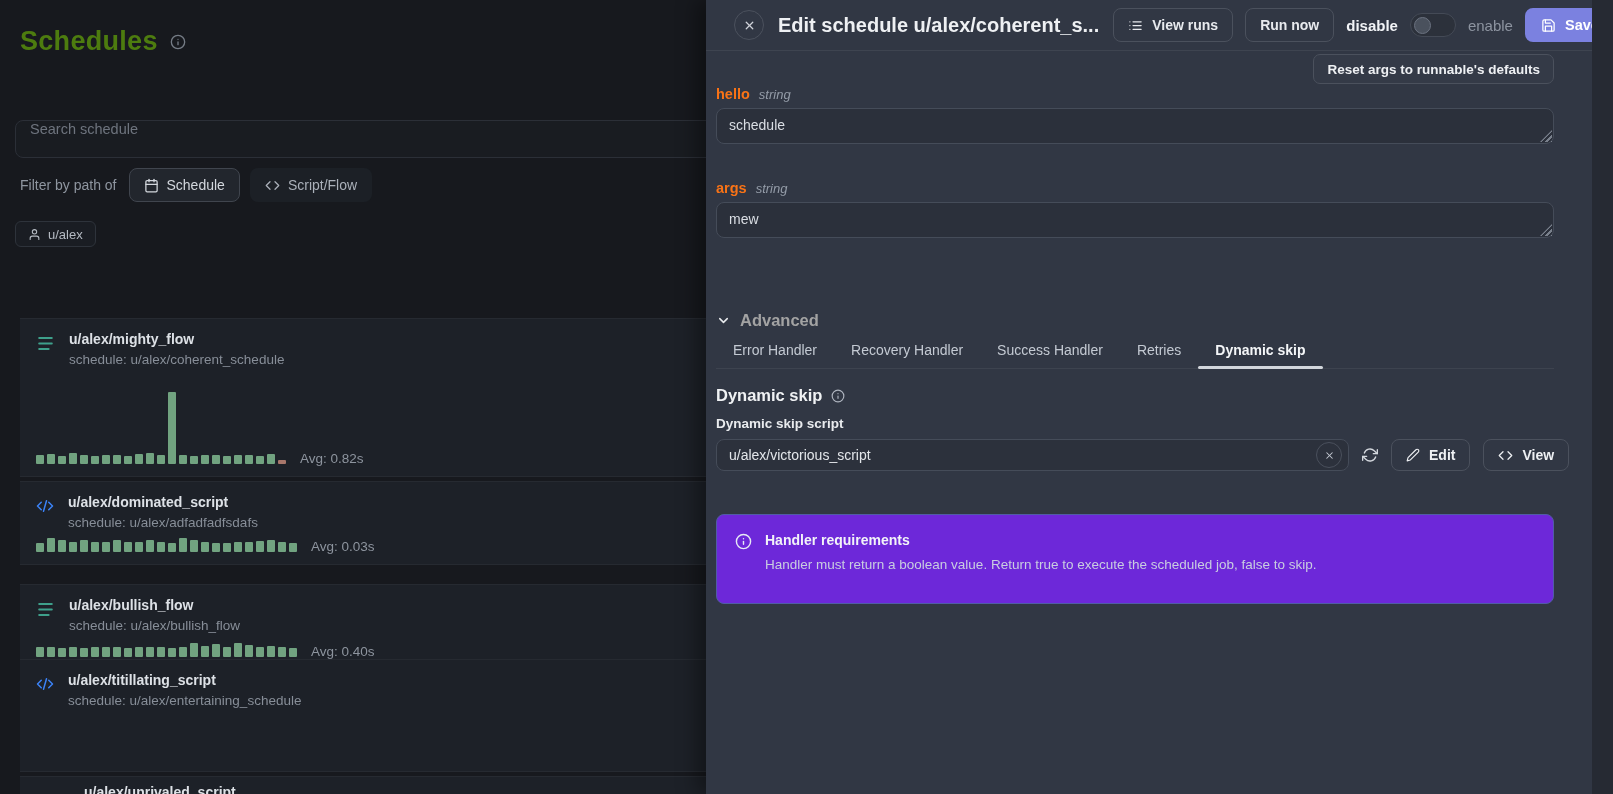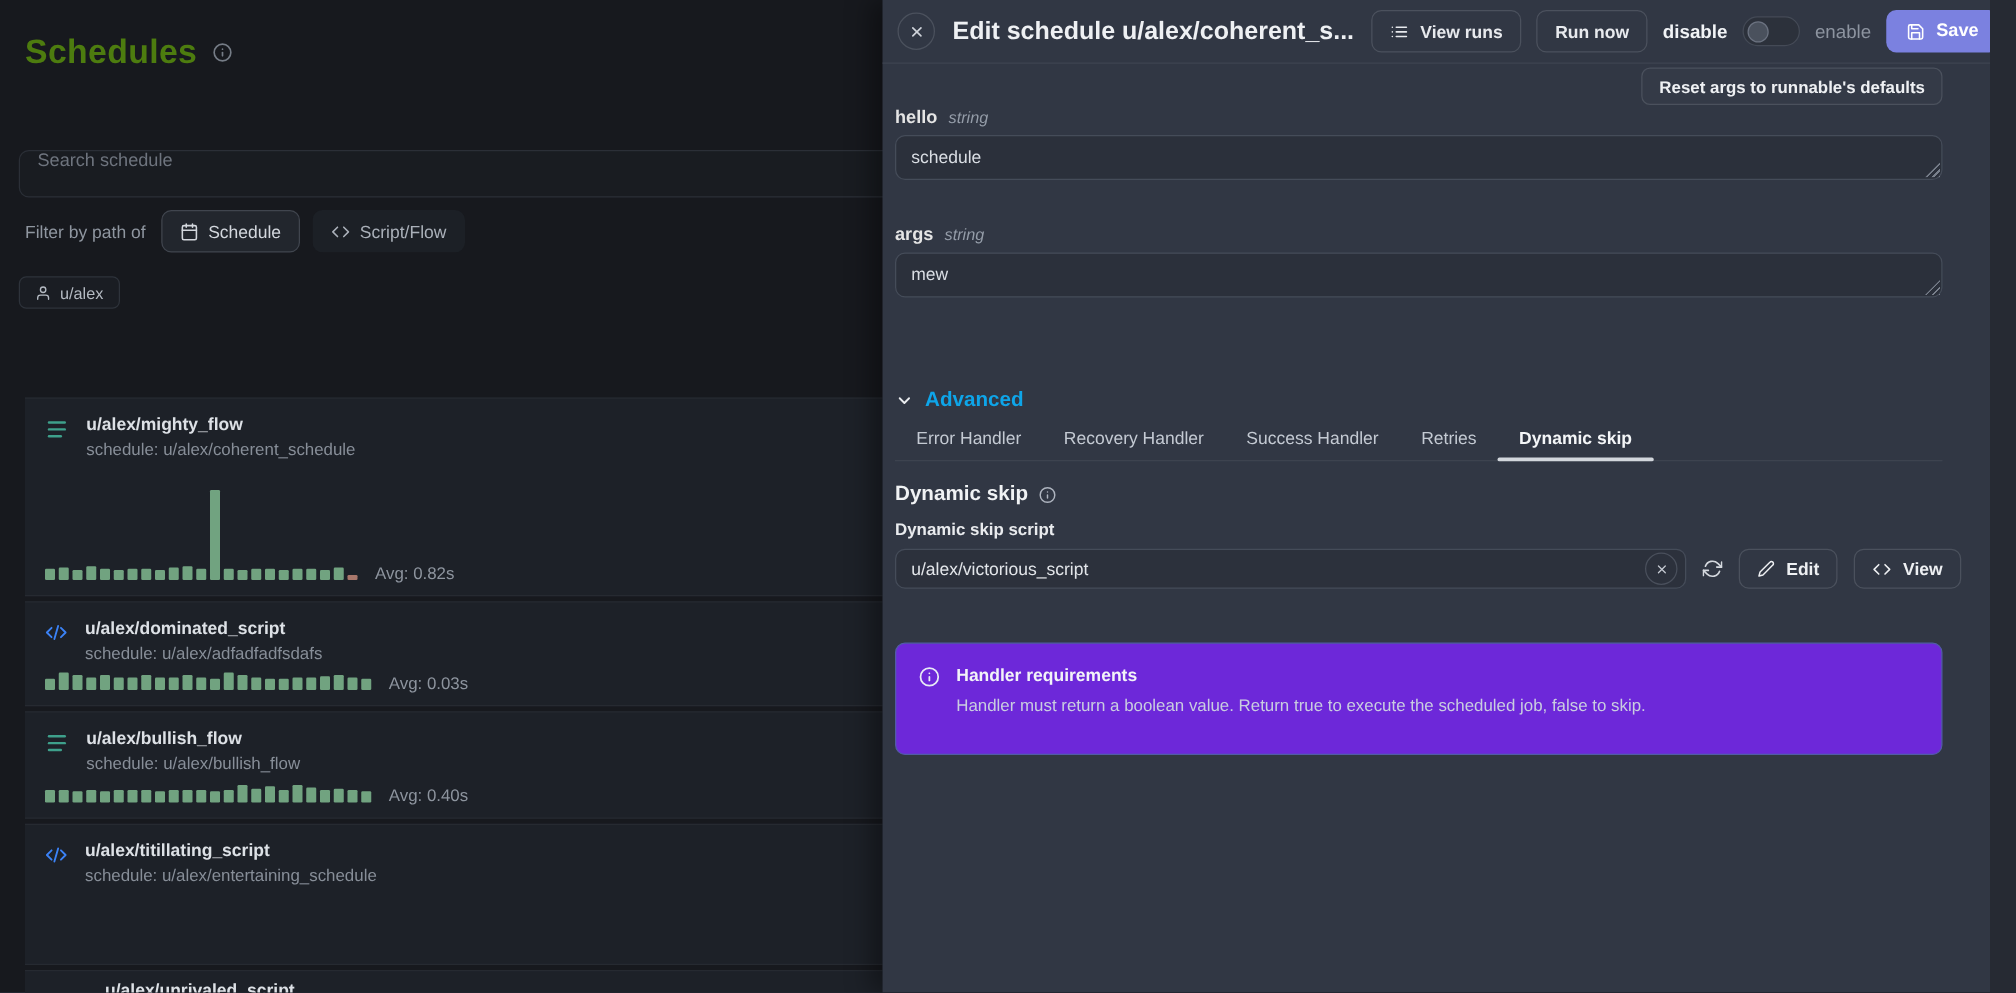--- a/index.html
+++ b/index.html
@@ -69,7 +69,7 @@
 
   .drawer-header {
     height:51px; display:flex; align-items:center; gap:14px;
-    padding:0 58px 0 12px; border-bottom:1px solid #3e4450;
+    padding:0 58px 0 28px; border-bottom:1px solid #3e4450;
   }
   .close-btn {
     width:30px; height:30px; border-radius:50%; border:1px solid #4b515d;

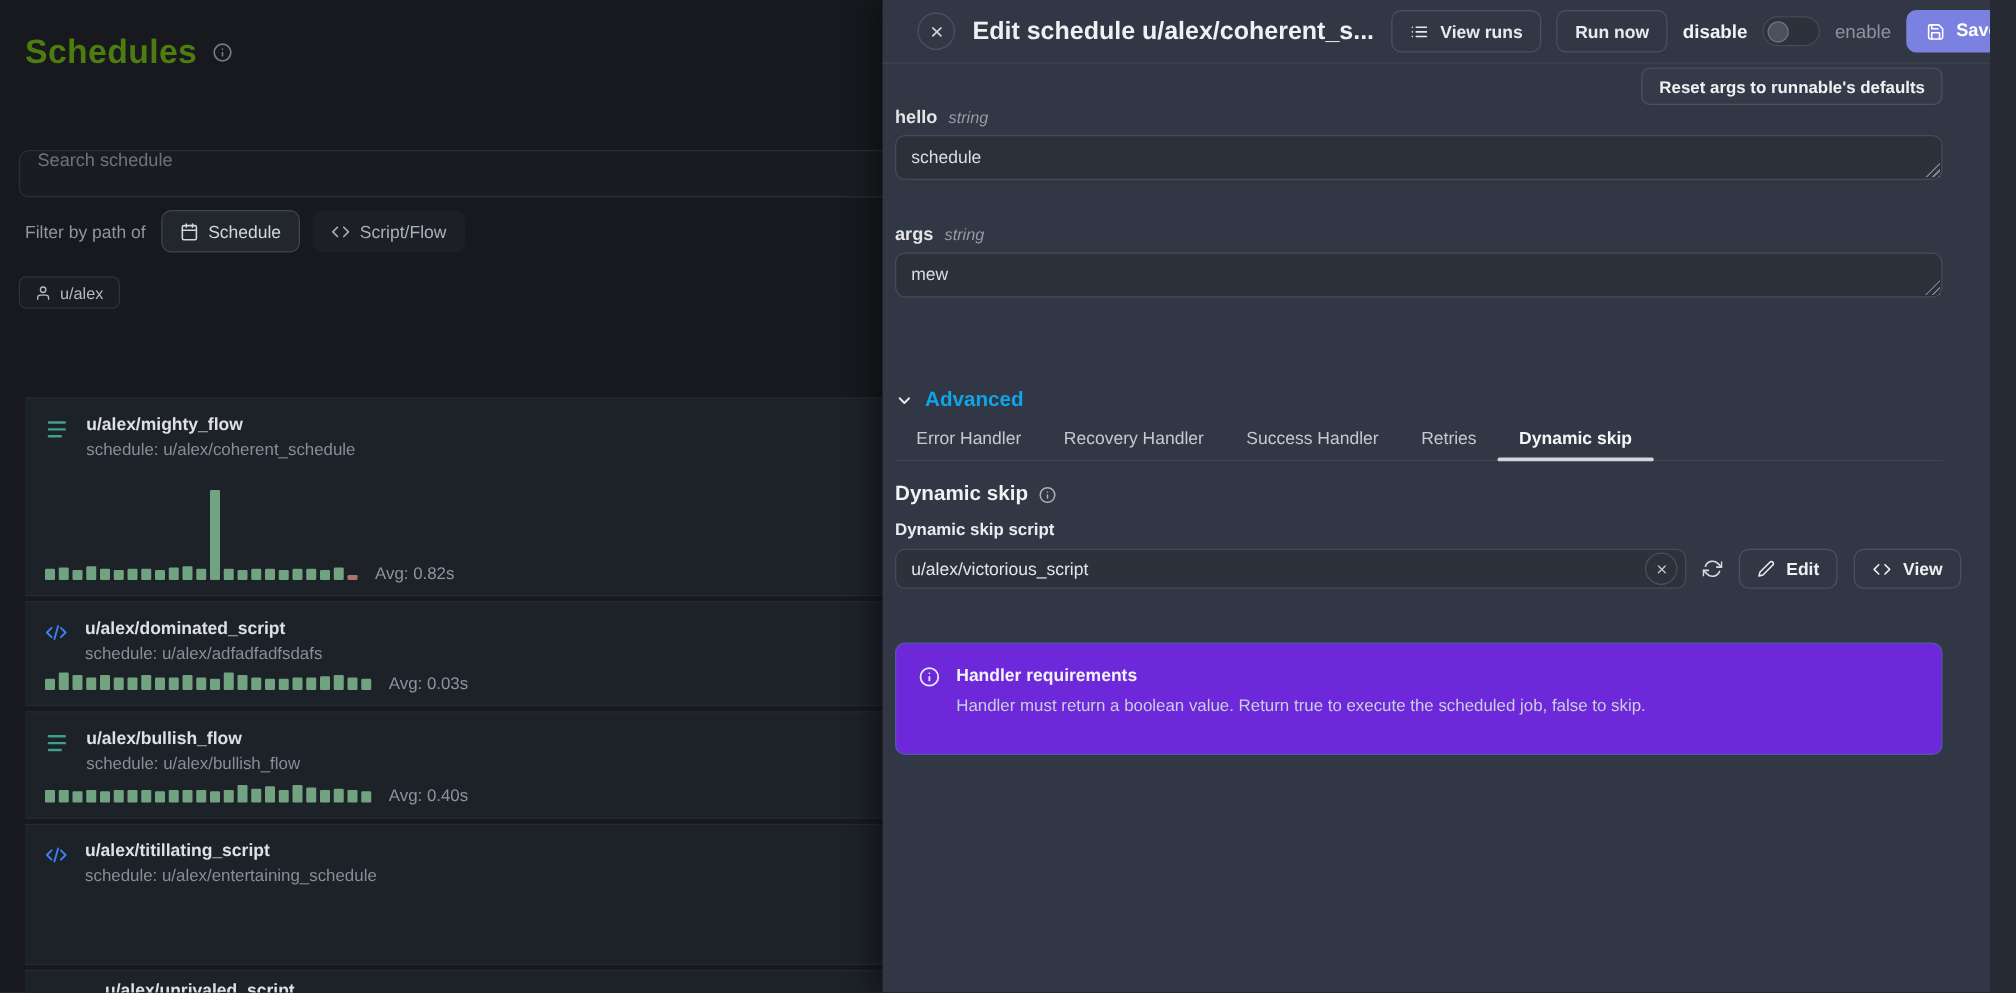--- a/index.html
+++ b/index.html
@@ -107,7 +107,7 @@
     cursor:pointer; font-family:inherit;
   }
   .field-label-row { display:flex; align-items:baseline; gap:9px; margin-top:2px; }
-  .field-name { font-size:14.5px; font-weight:bold; color:#e5e5e5; }
+  .field-name { font-size:14.5px; font-weight:bold; color:#f97316; }
   .field-type { font-size:13px; font-style:italic; color:#949ca8; }
   .ta-wrap { position:relative; margin-top:6px; }
   .ta-wrap textarea {

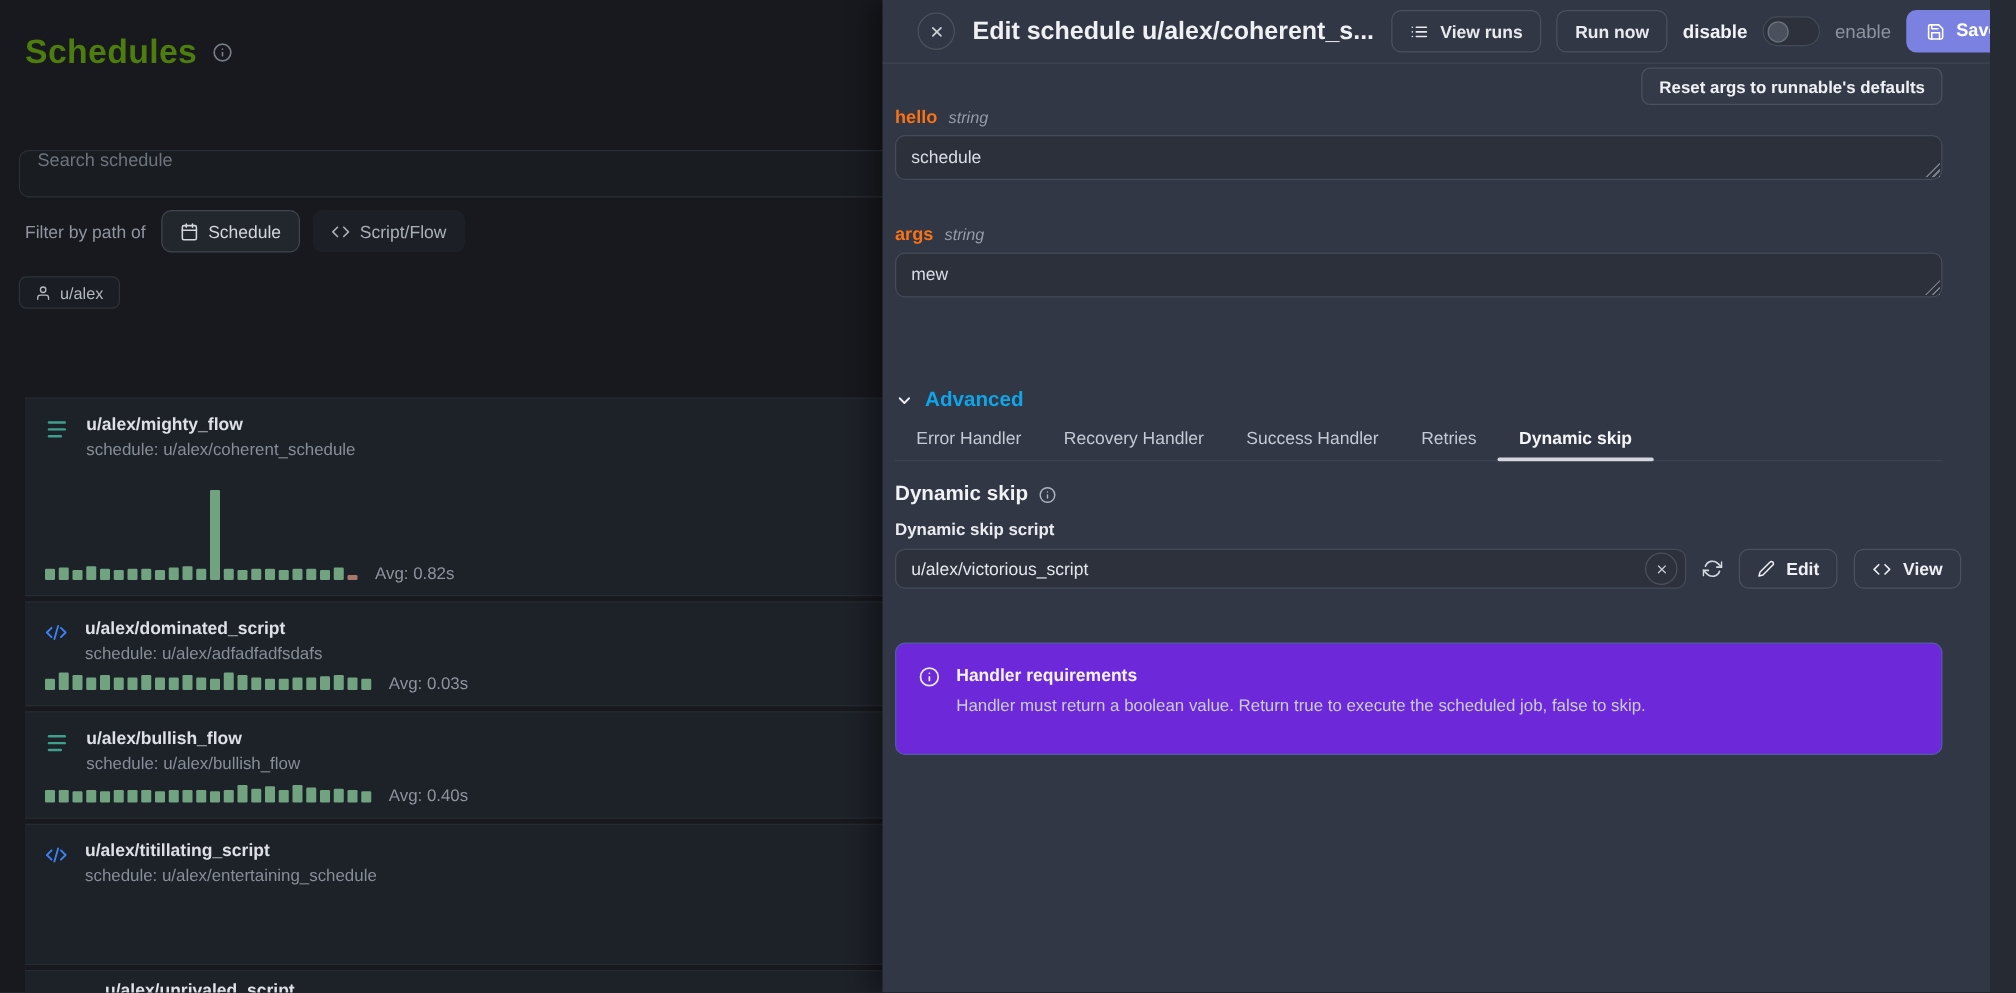--- a/index.html
+++ b/index.html
@@ -123,7 +123,7 @@
   .world-label { margin-top:36px; }
 
   .advanced-row { display:flex; align-items:center; gap:9px; margin-top:73px; color:#e9ebee; cursor:pointer; }
-  .advanced-label { font-size:16.5px; font-weight:bold; color:#0ea5e9; }
+  .advanced-label { font-size:16.5px; font-weight:bold; color:#a3a3a3; }
 
   .tabs-row { display:flex; margin-top:12px; border-bottom:1px solid #3d434f; }
   .tab {

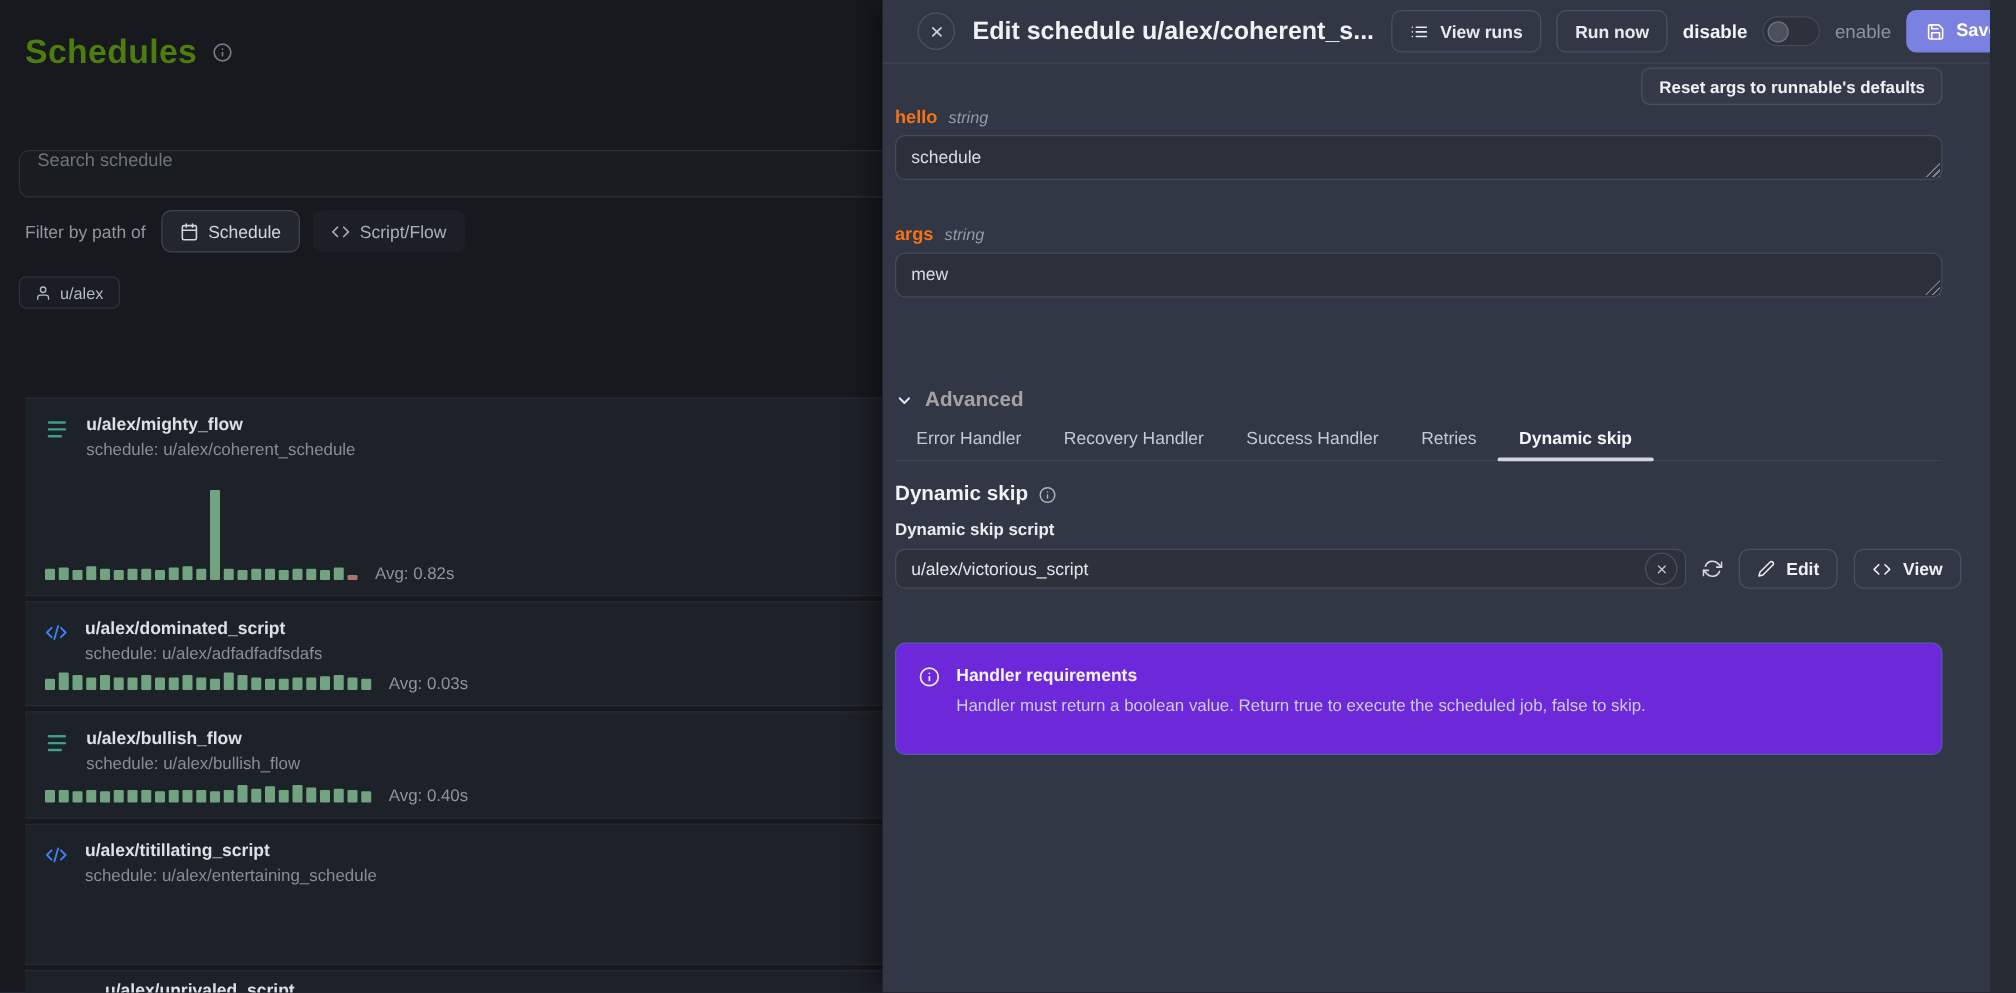--- a/index.html
+++ b/index.html
@@ -311,7 +311,7 @@
     </div>
   </div>
 
-  <div class="sched-card" style="top:569px;height:86px;">
+  <div class="sched-card" style="top:584px;height:86px;">
     <div class="card-head">
       <span class="card-icon" style="color:#3ea08b">
         <svg width="19" height="19" viewBox="0 0 24 24" fill="none" stroke="currentColor" stroke-width="2.4" stroke-linecap="round">

